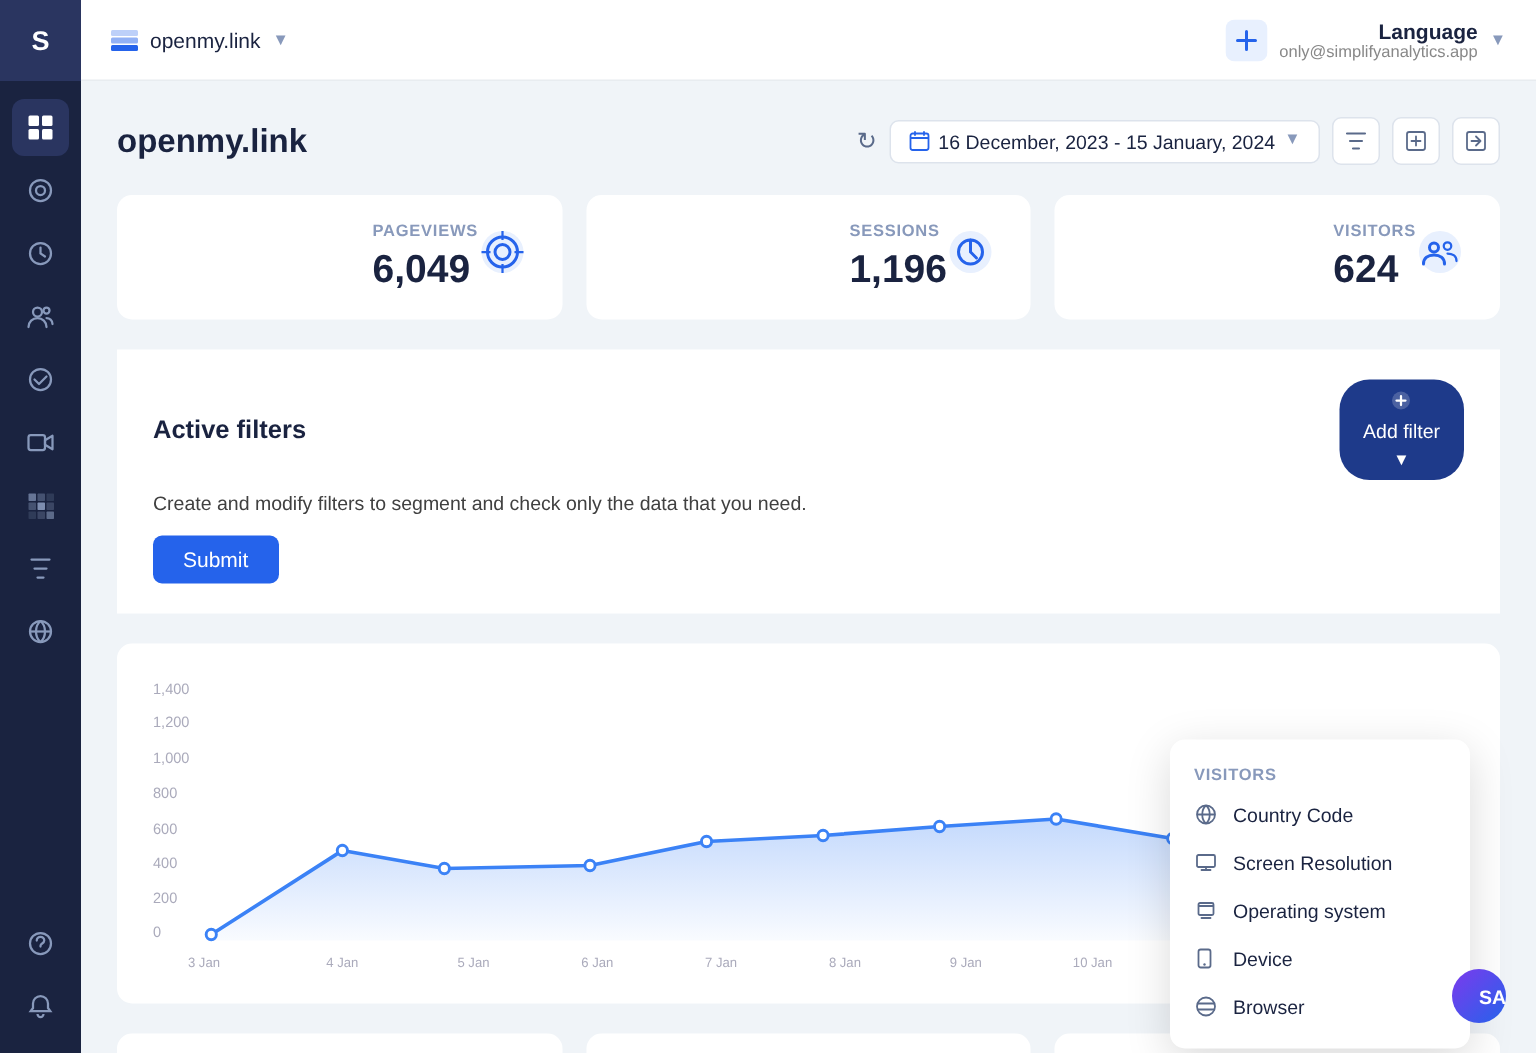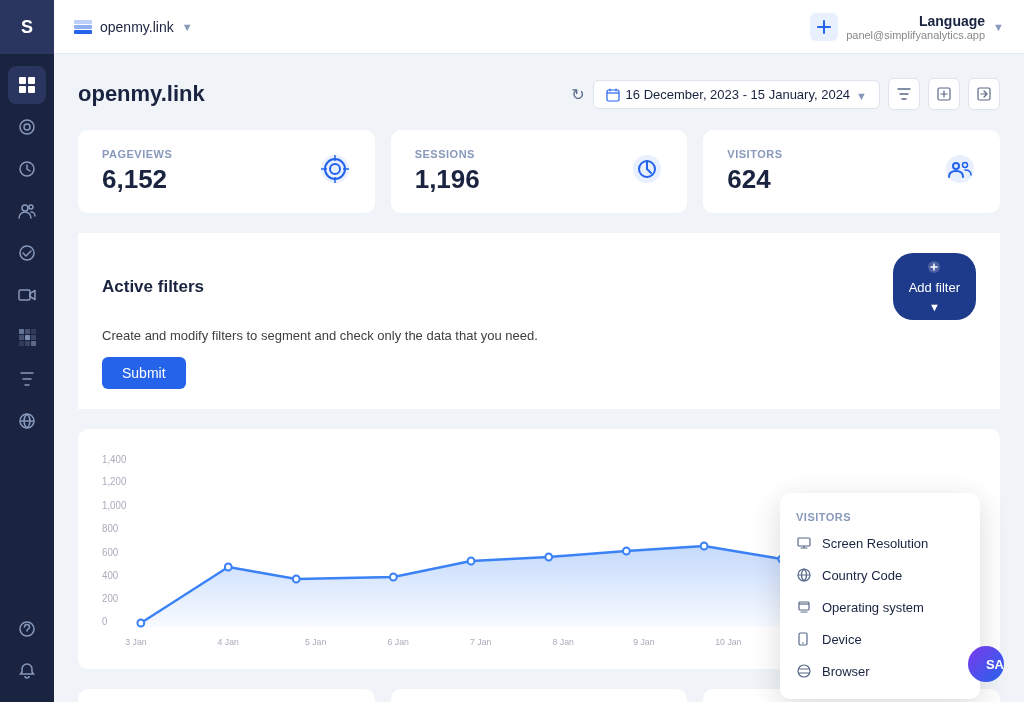--- a/index.html
+++ b/index.html
@@ -495,7 +495,7 @@
       </svg>
       <div class="topbar-user-info">
         <div class="topbar-user-name">Language</div>
-        <div class="topbar-user-email">panel@simplifyanalytics.app</div>
+        <div class="topbar-user-email">only@simplifyanalytics.app</div>
       </div>
       <span class="chevron">▼</span>
     </div>

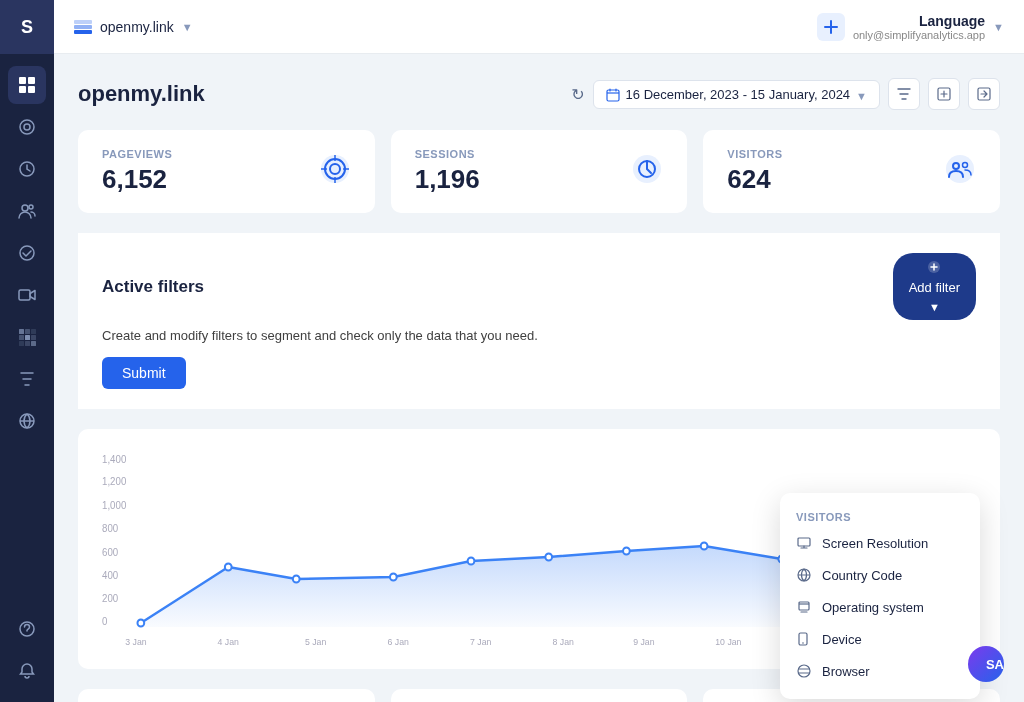--- a/index.html
+++ b/index.html
@@ -140,7 +140,7 @@
     }
     .date-range-btn {
       display: flex;
-      align-items: flex-end;
+      align-items: flex-start;
       gap: 6px;
       background: #fff;
       border: 1px solid #dde3ec;

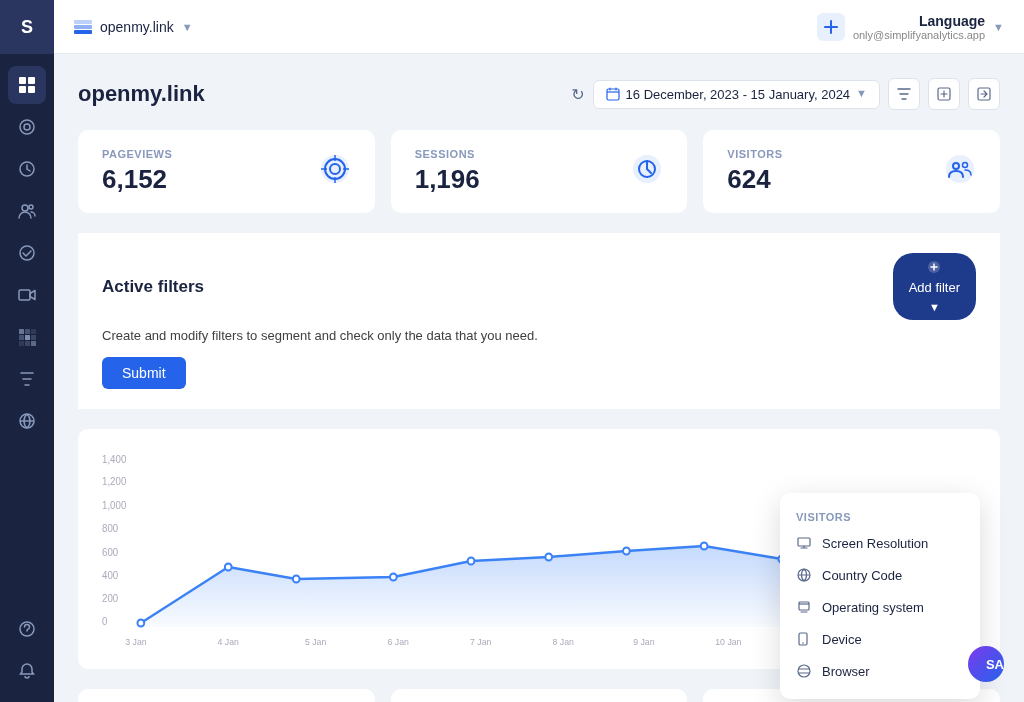--- a/index.html
+++ b/index.html
@@ -184,7 +184,7 @@
       flex: 1;
       display: flex;
       align-items: center;
-      justify-content: space-between;
+      justify-content: flex-end;
     }
     .stat-label {
       font-size: 11px;

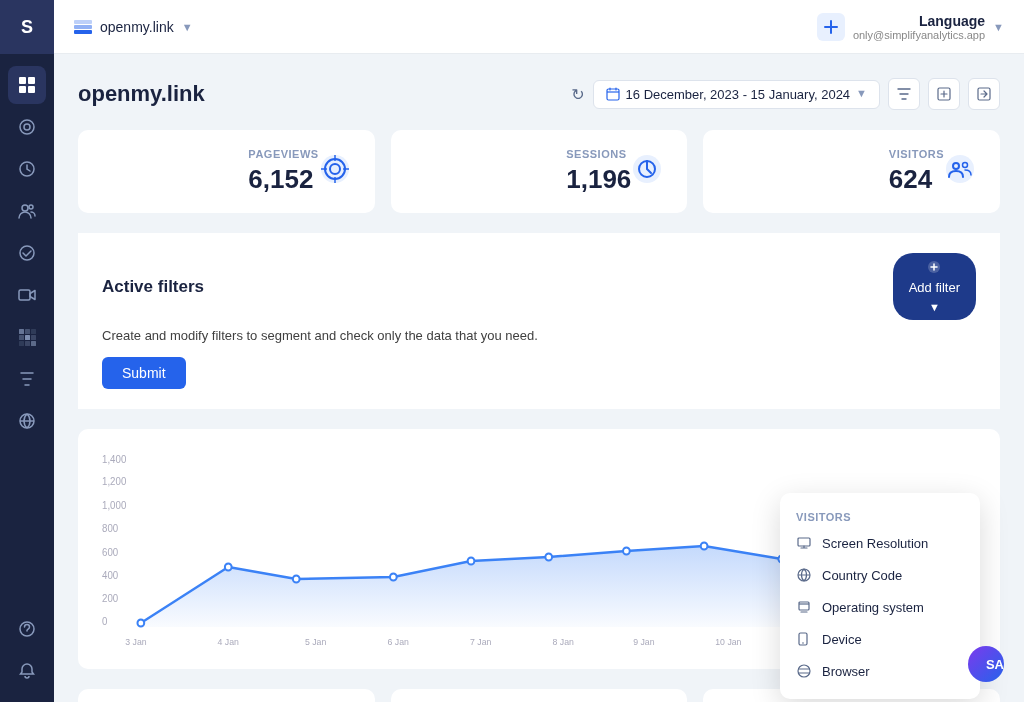--- a/index.html
+++ b/index.html
@@ -541,7 +541,7 @@
     <div class="stat-card">
       <div>
         <div class="stat-label">PAGEVIEWS</div>
-        <div class="stat-value">6,152</div>
+        <div class="stat-value">6,049</div>
       </div>
       <div class="stat-icon">
         <svg width="32" height="32" viewBox="0 0 32 32" fill="none">

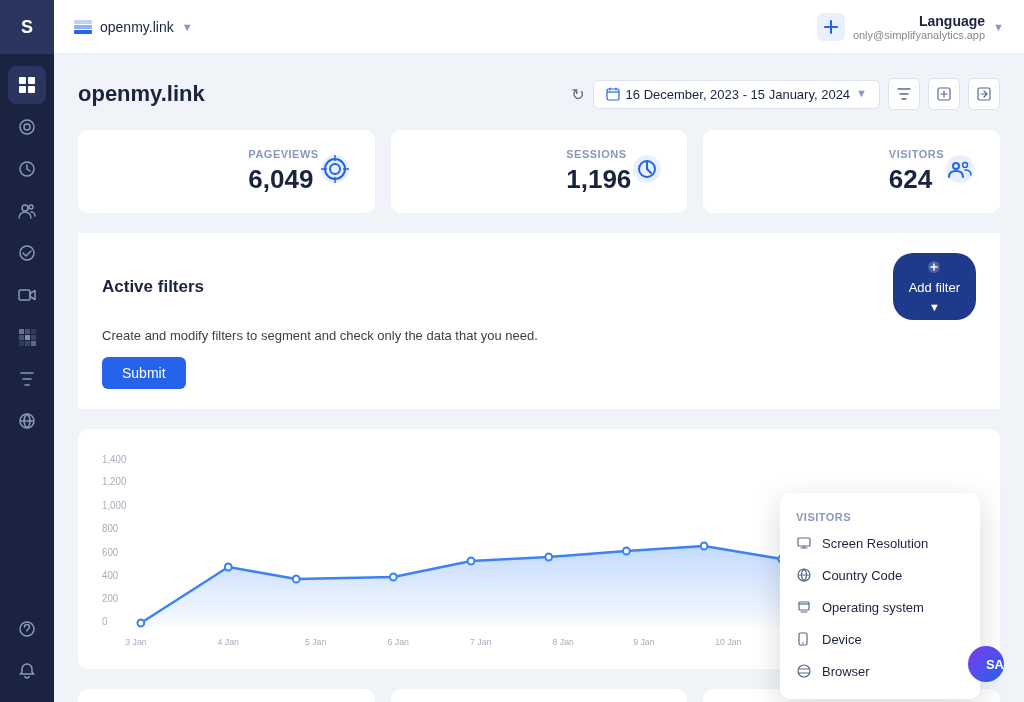--- a/index.html
+++ b/index.html
@@ -605,21 +605,21 @@
       <div class="dropdown-item">
         <span class="dropdown-item-icon">
           <svg width="14" height="14" viewBox="0 0 14 14" fill="none">
-              <rect x="1" y="2" width="12" height="8" rx="1" stroke="#5a6a8a" stroke-width="1.2"></rect>
-              <path d="M4 12h6M7 10v2" stroke="#5a6a8a" stroke-width="1.2" stroke-linecap="round"></path>
+              <circle cx="7" cy="7" r="6" stroke="#5a6a8a" stroke-width="1.2"></circle>
+              <path d="M7 1s-2.5 2-2.5 6S7 13 7 13M7 1s2.5 2 2.5 6S7 13 7 13M1 7h12" stroke="#5a6a8a" stroke-width="1.2"></path>
             </svg>
         </span>
-        <span>Screen Resolution</span>
+        <span>Country Code</span>
       </div>
 
       <div class="dropdown-item">
         <span class="dropdown-item-icon">
           <svg width="14" height="14" viewBox="0 0 14 14" fill="none">
-              <circle cx="7" cy="7" r="6" stroke="#5a6a8a" stroke-width="1.2"></circle>
-              <path d="M7 1s-2.5 2-2.5 6S7 13 7 13M7 1s2.5 2 2.5 6S7 13 7 13M1 7h12" stroke="#5a6a8a" stroke-width="1.2"></path>
+              <rect x="1" y="2" width="12" height="8" rx="1" stroke="#5a6a8a" stroke-width="1.2"></rect>
+              <path d="M4 12h6M7 10v2" stroke="#5a6a8a" stroke-width="1.2" stroke-linecap="round"></path>
             </svg>
         </span>
-        <span>Country Code</span>
+        <span>Screen Resolution</span>
       </div>
 
 

